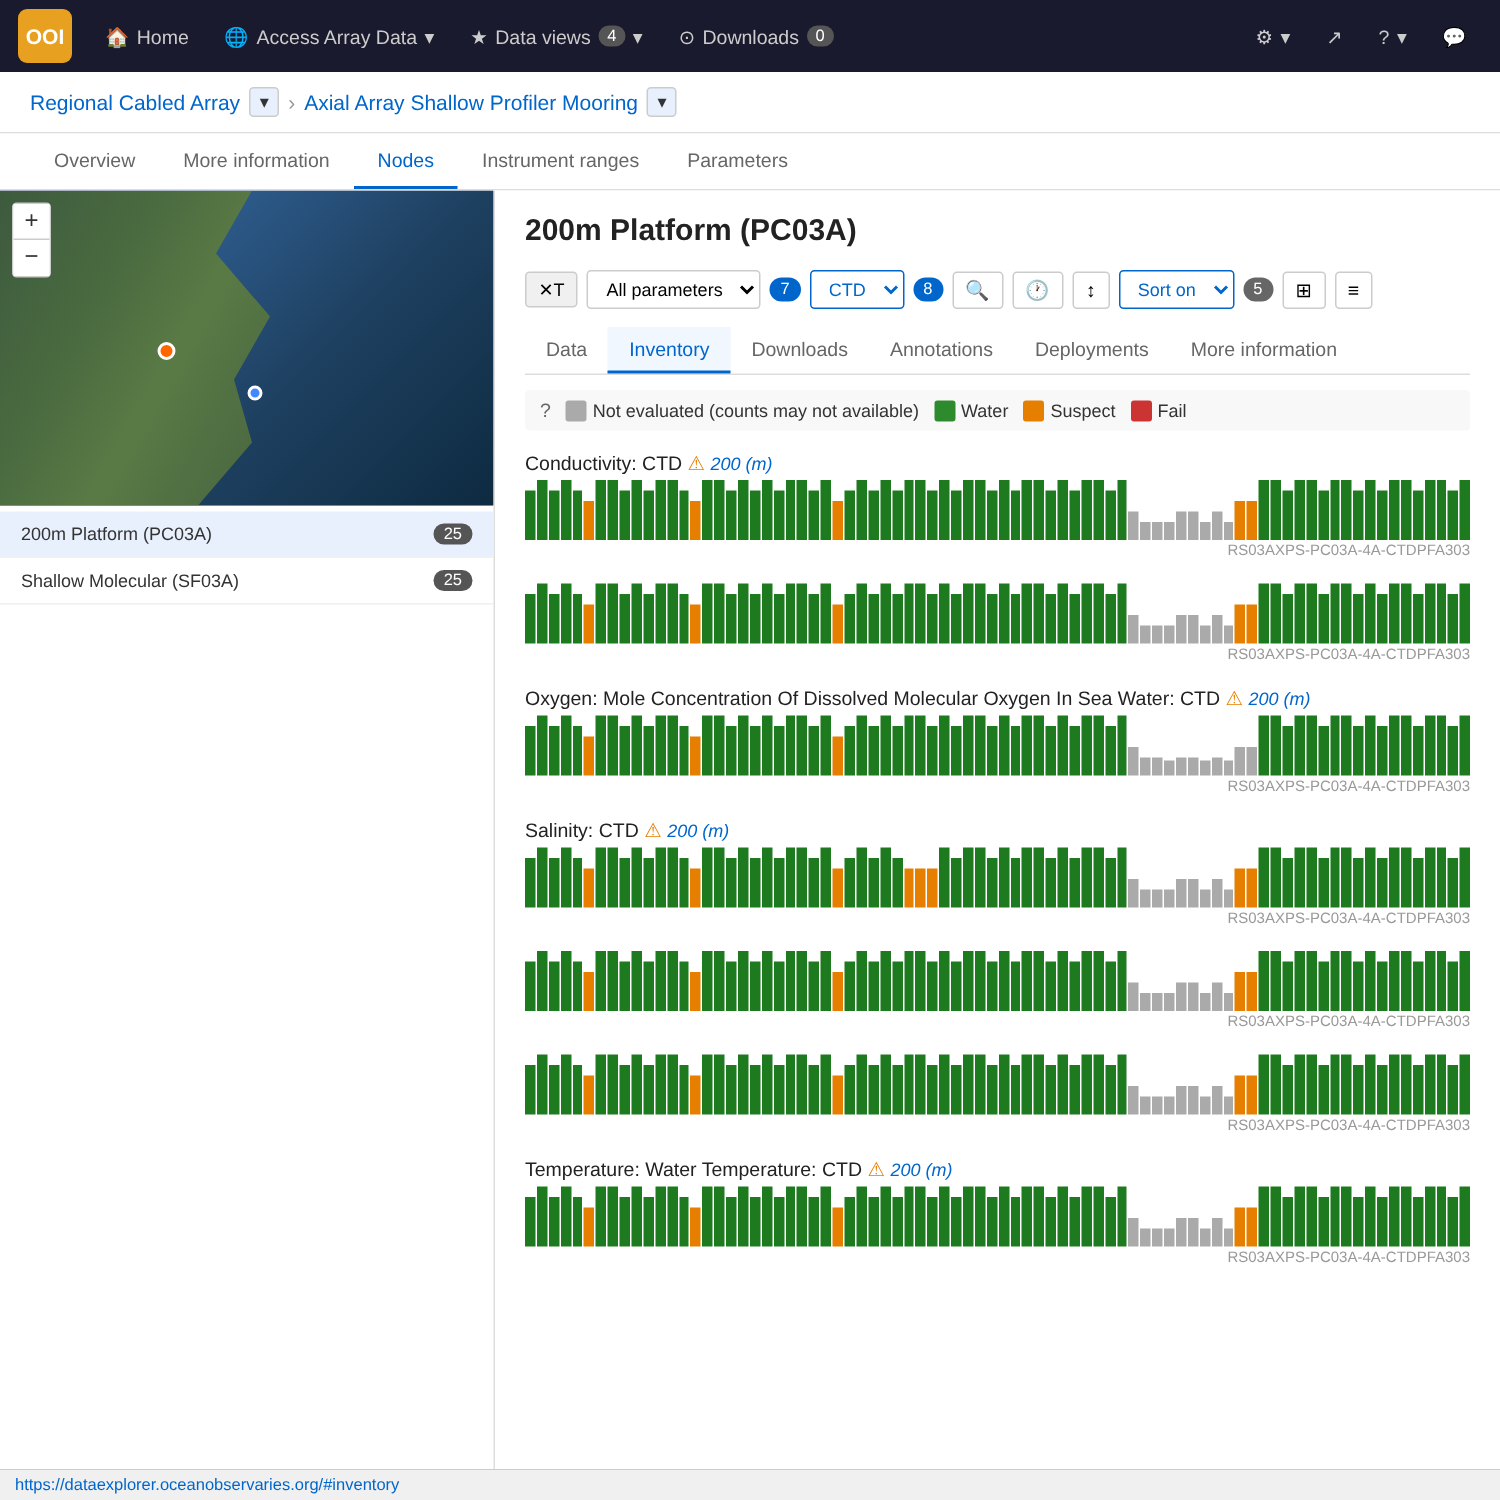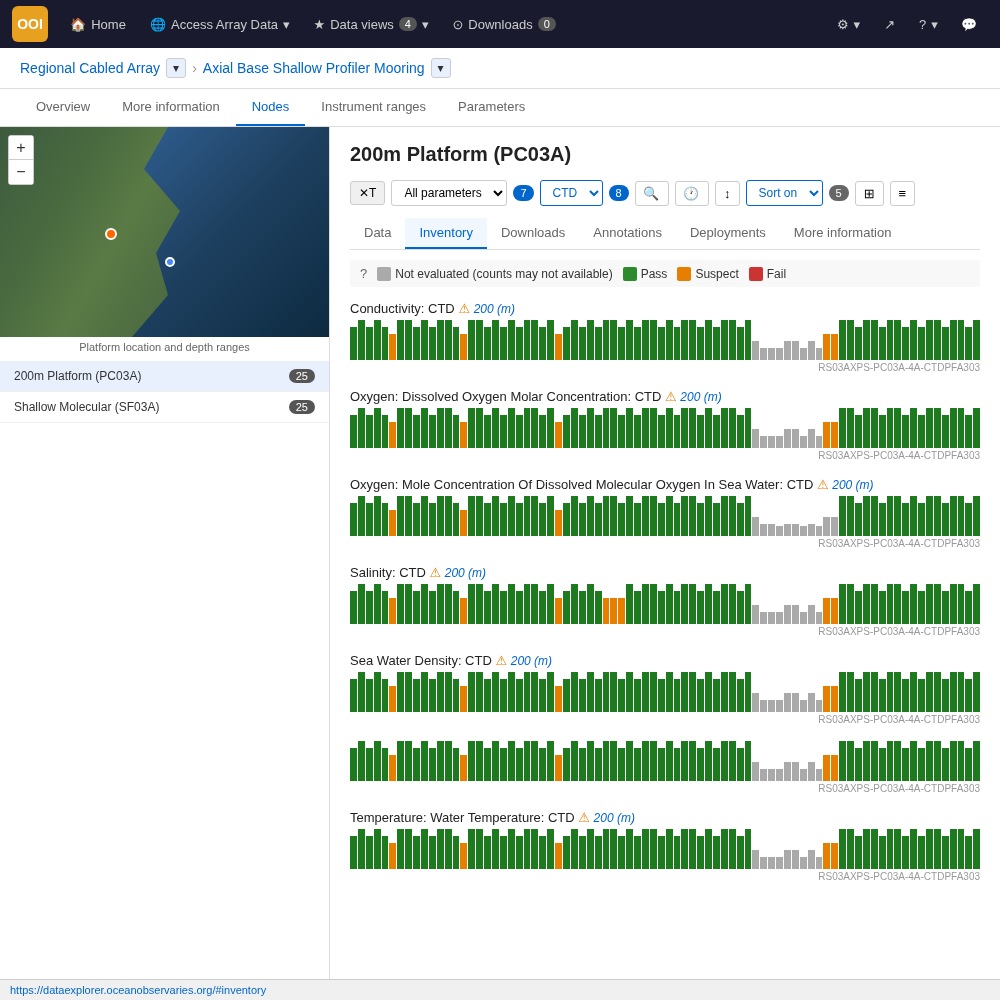--- a/index.html
+++ b/index.html
@@ -389,7 +389,7 @@
   <span class="breadcrumb-link">Regional Cabled Array</span>
   <span class="breadcrumb-dropdown">▾</span>
   <span class="breadcrumb-sep">›</span>
-  <span class="breadcrumb-link">Axial Base Shallow Profiler Mooring</span>
+  <span class="breadcrumb-link">Axial Array Shallow Profiler Mooring</span>
   <span class="breadcrumb-dropdown">▾</span>
 </div>
 

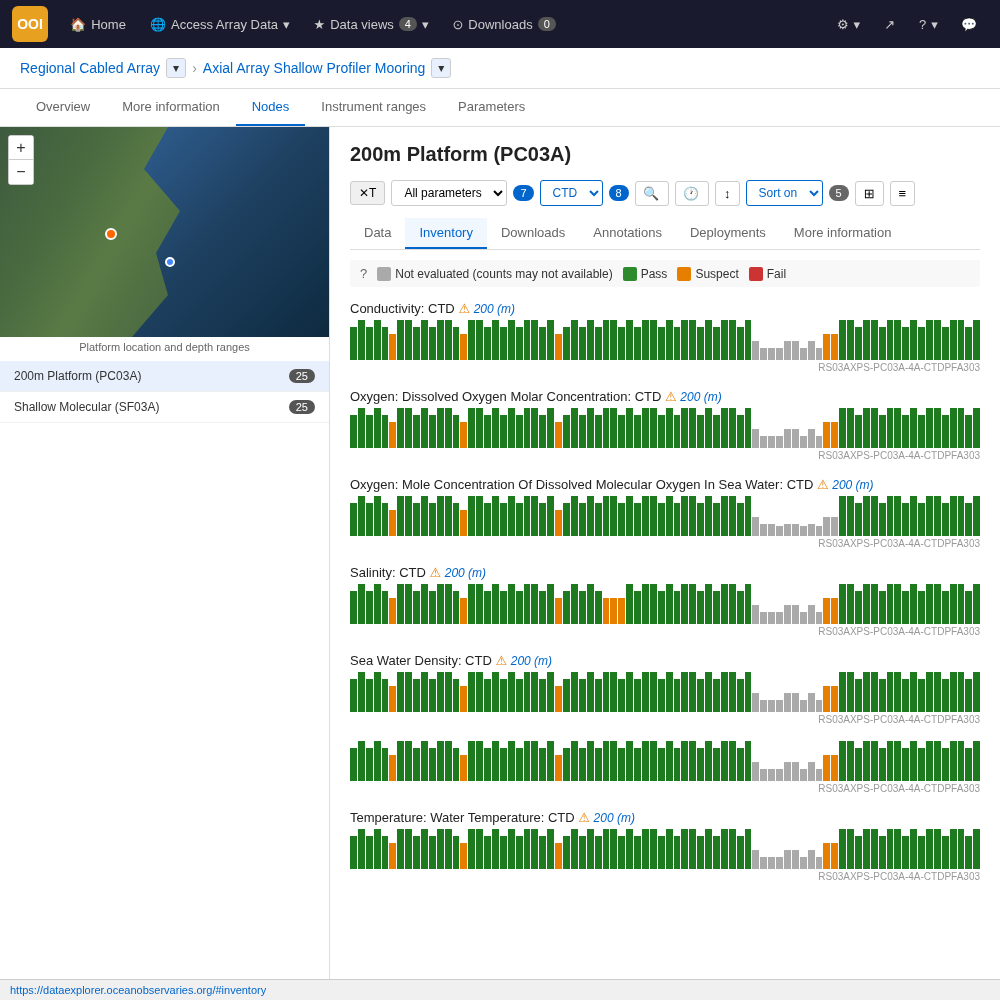--- a/index.html
+++ b/index.html
@@ -470,7 +470,7 @@
       </div>
       <div class="legend-item">
         <div class="legend-box" style="background:#2d8a2d;"></div>
-        <span>Pass</span>
+        <span>Water</span>
       </div>
       <div class="legend-item">
         <div class="legend-box" style="background:#e67e00;"></div>

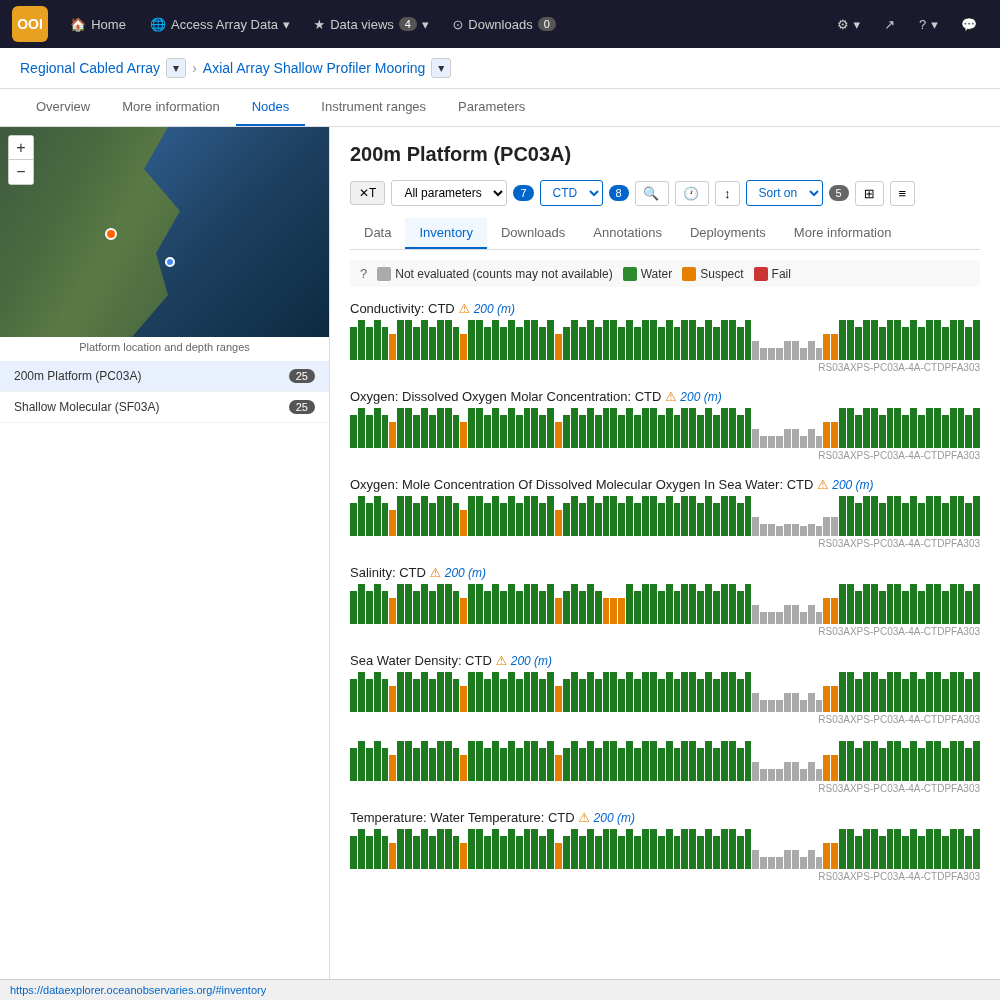--- a/index.html
+++ b/index.html
@@ -416,7 +416,6 @@
         <button>−</button>
       </div>
     </div>
-    <div class="map-label">Platform location and depth ranges</div>
     <div class="node-list">
       <div class="node-item active">
         <span>200m Platform (PC03A)</span>

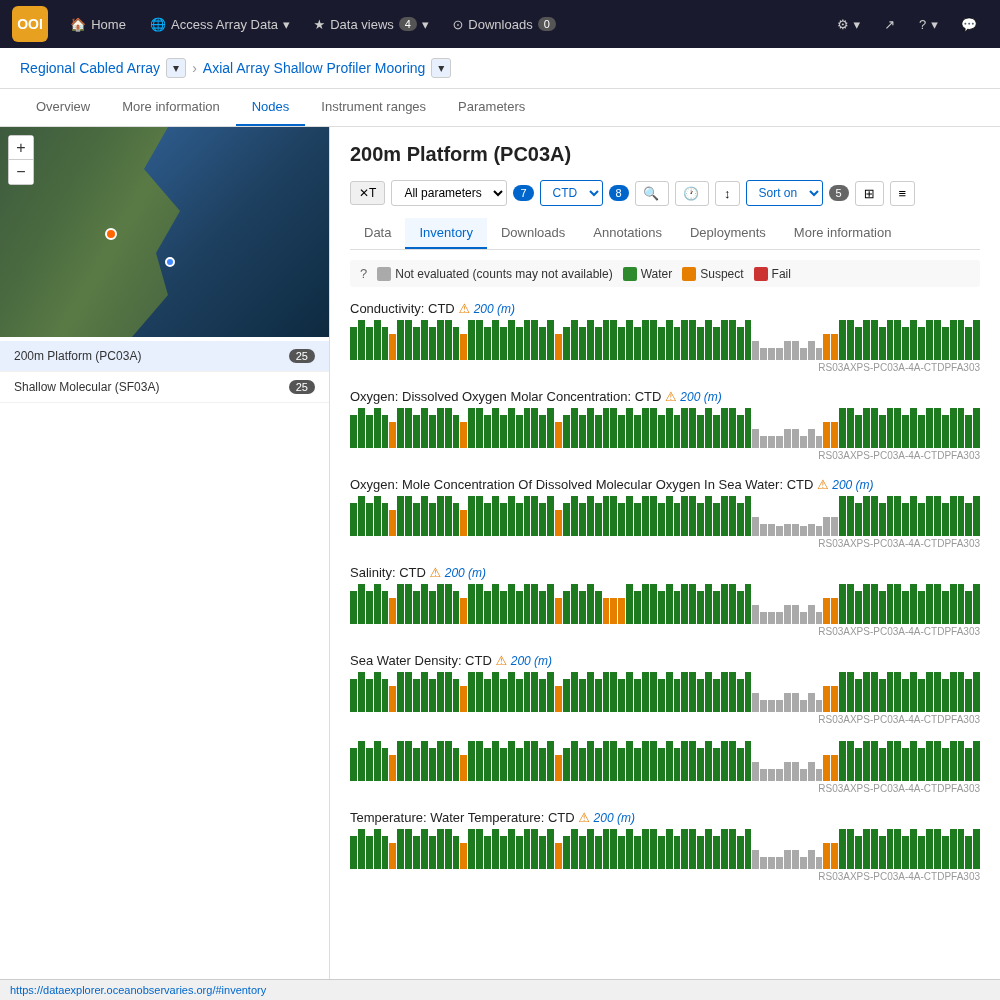--- a/index.html
+++ b/index.html
@@ -571,7 +571,6 @@
           <div class="chart-label">RS03AXPS-PC03A-4A-CTDPFA303</div>
         </div>
         <div class="data-section">
-          <div class="data-section-title">Oxygen: Dissolved Oxygen Molar Concentration: CTD <span class="warn-icon">⚠</span> <span class="units"><em>200 (m)</em></span></div>
           <div class="bar-chart-container">
             <div class="bar-chart">
               <div class="bar-segment" style="height: 33px; background: rgb(30, 122, 30);"></div>

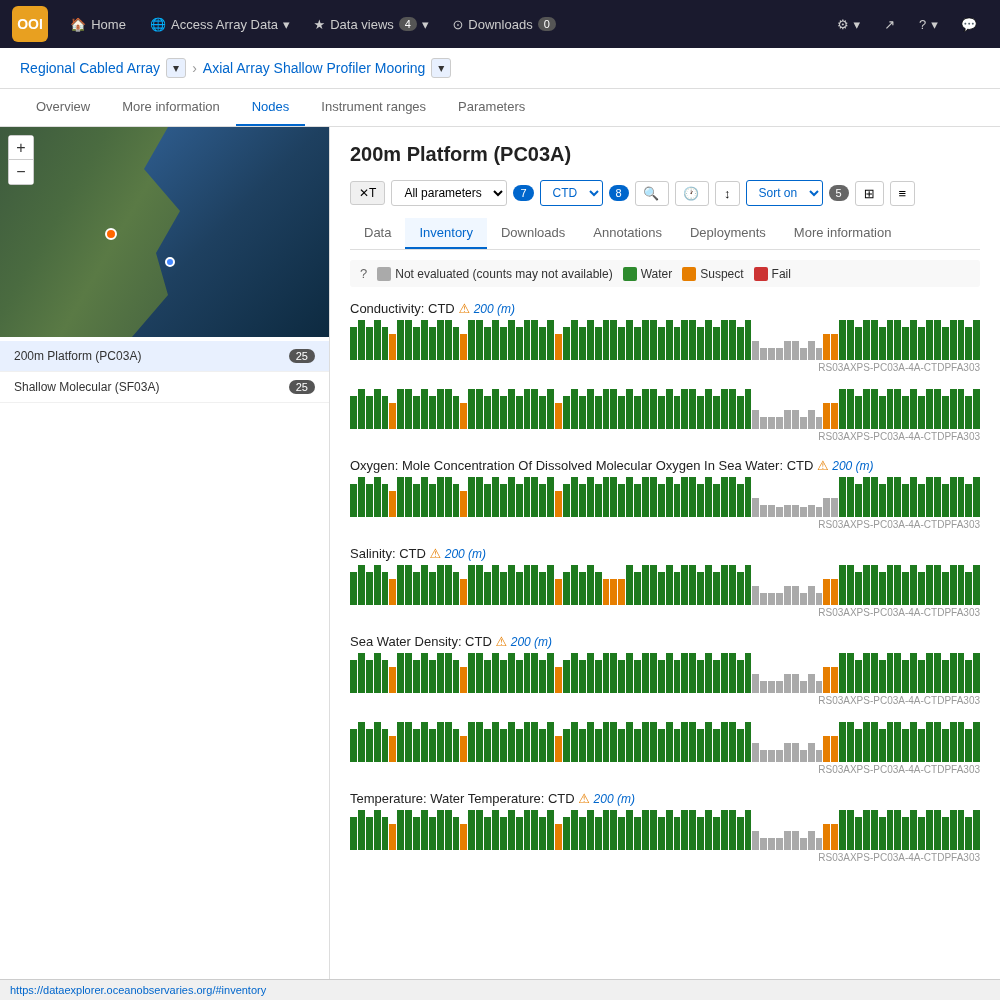--- a/index.html
+++ b/index.html
@@ -834,7 +834,6 @@
           <div class="chart-label">RS03AXPS-PC03A-4A-CTDPFA303</div>
         </div>
         <div class="data-section">
-          <div class="data-section-title">Sea Water Density: CTD <span class="warn-icon">⚠</span> <span class="units"><em>200 (m)</em></span></div>
           <div class="bar-chart-container">
             <div class="bar-chart">
               <div class="bar-segment" style="height: 33px; background: rgb(30, 122, 30);"></div>

